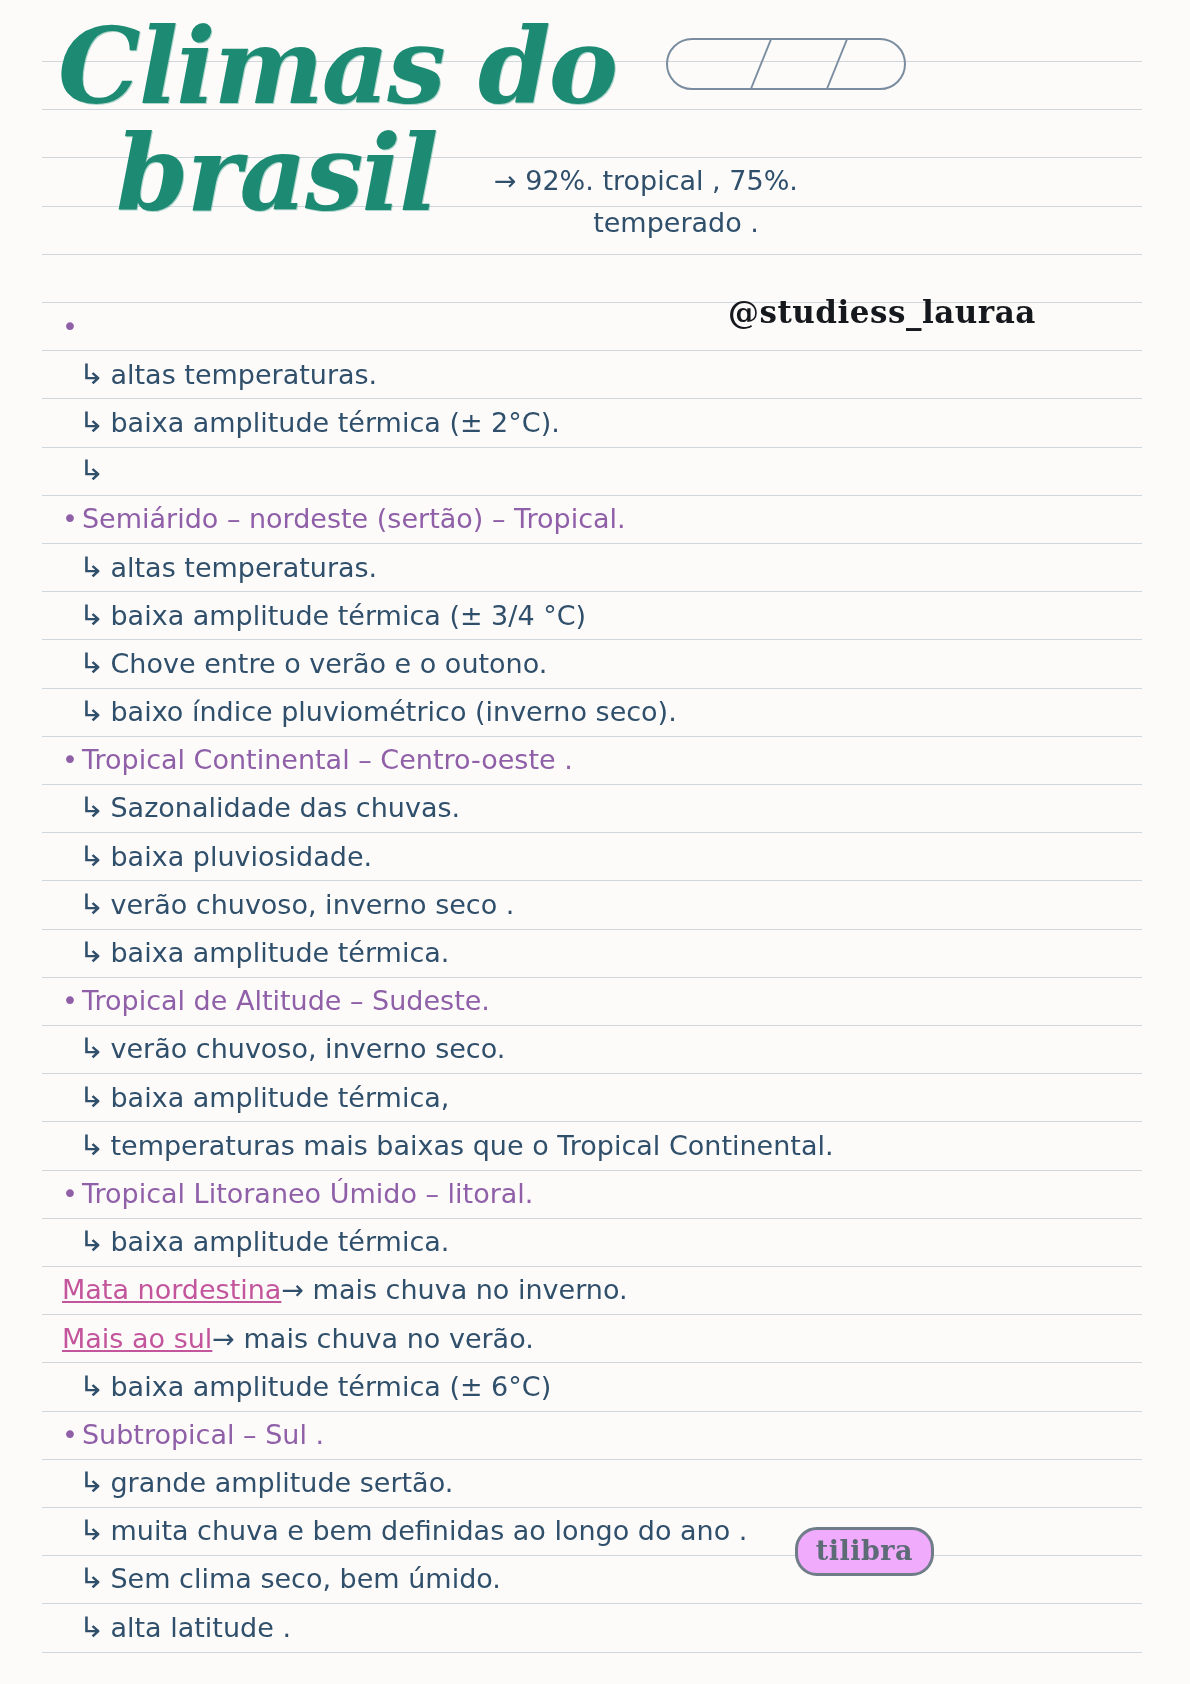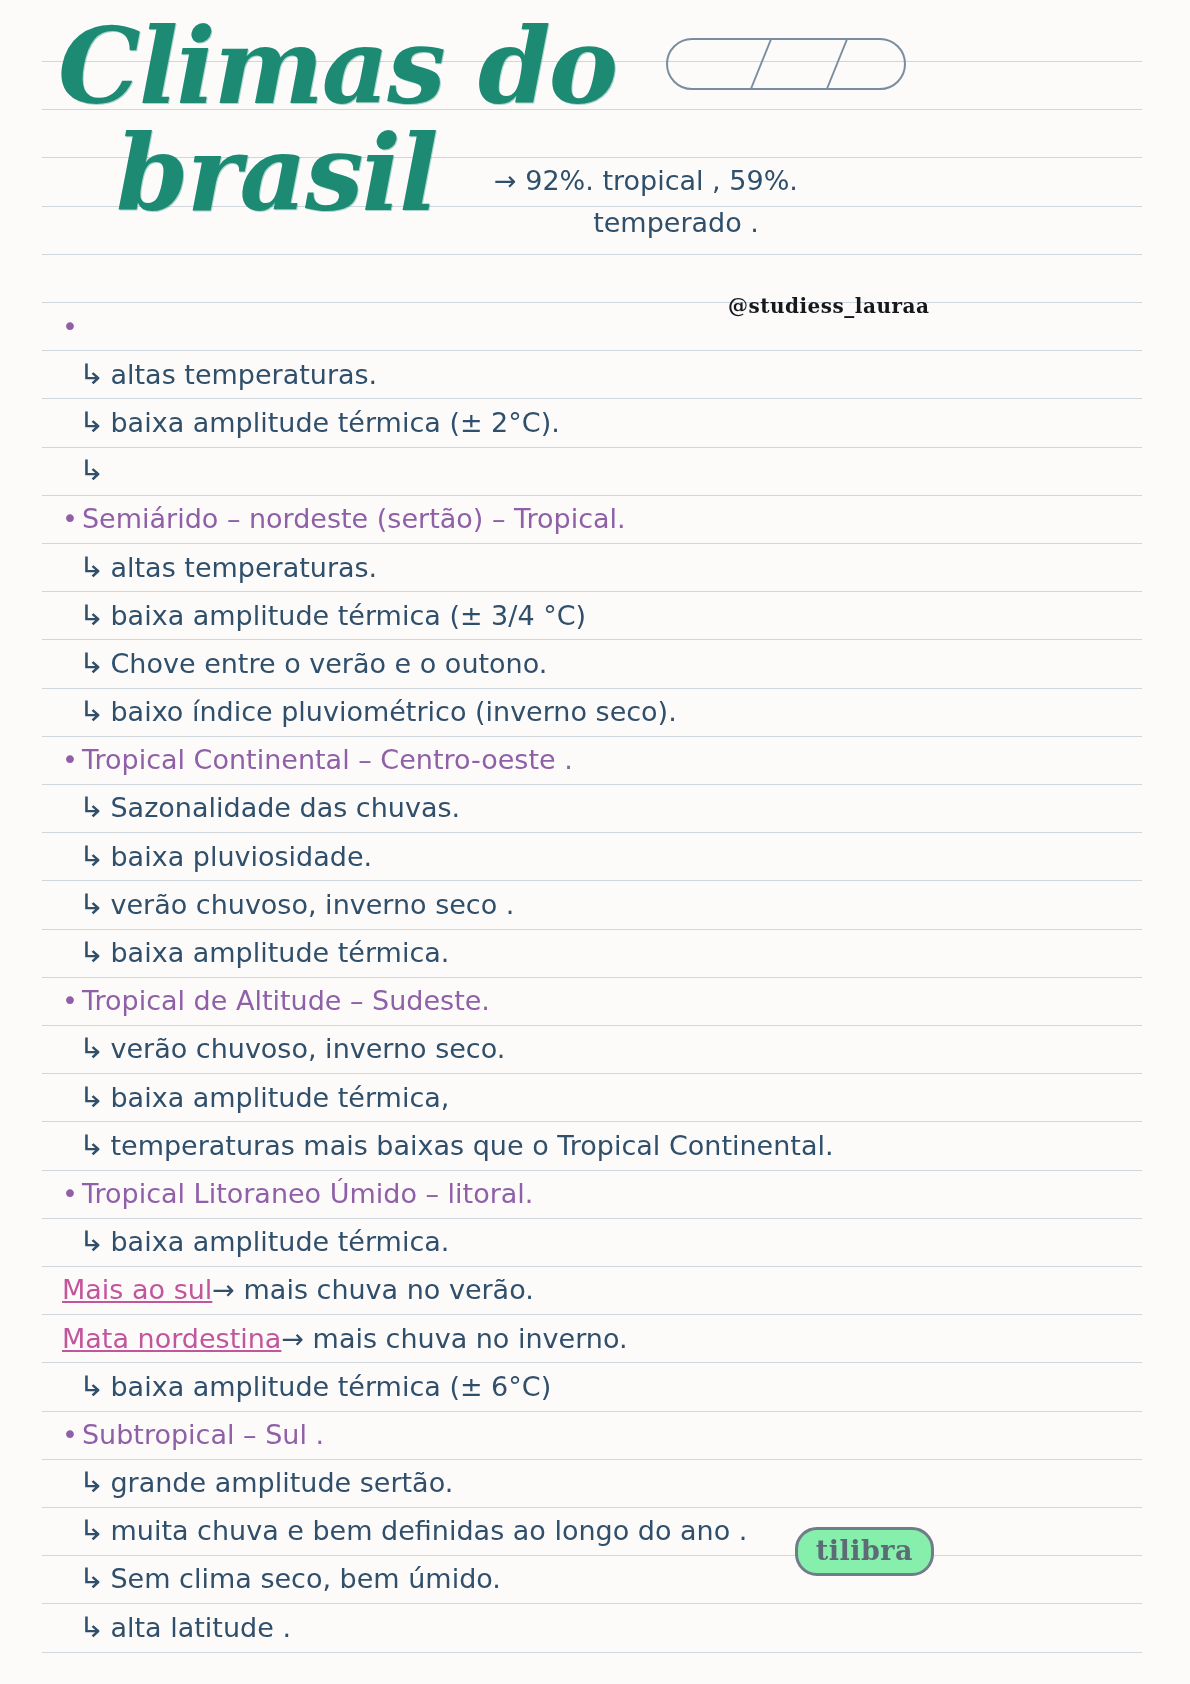--- a/index.html
+++ b/index.html
@@ -223,7 +223,7 @@
   </div>
 
   <div id="pct-note">
-    <span>→ 92%. tropical , 59%.</span>
+    <span>→ 92%. tropical , 75%.</span>
     <span class="l2">temperado .</span>
   </div>
 

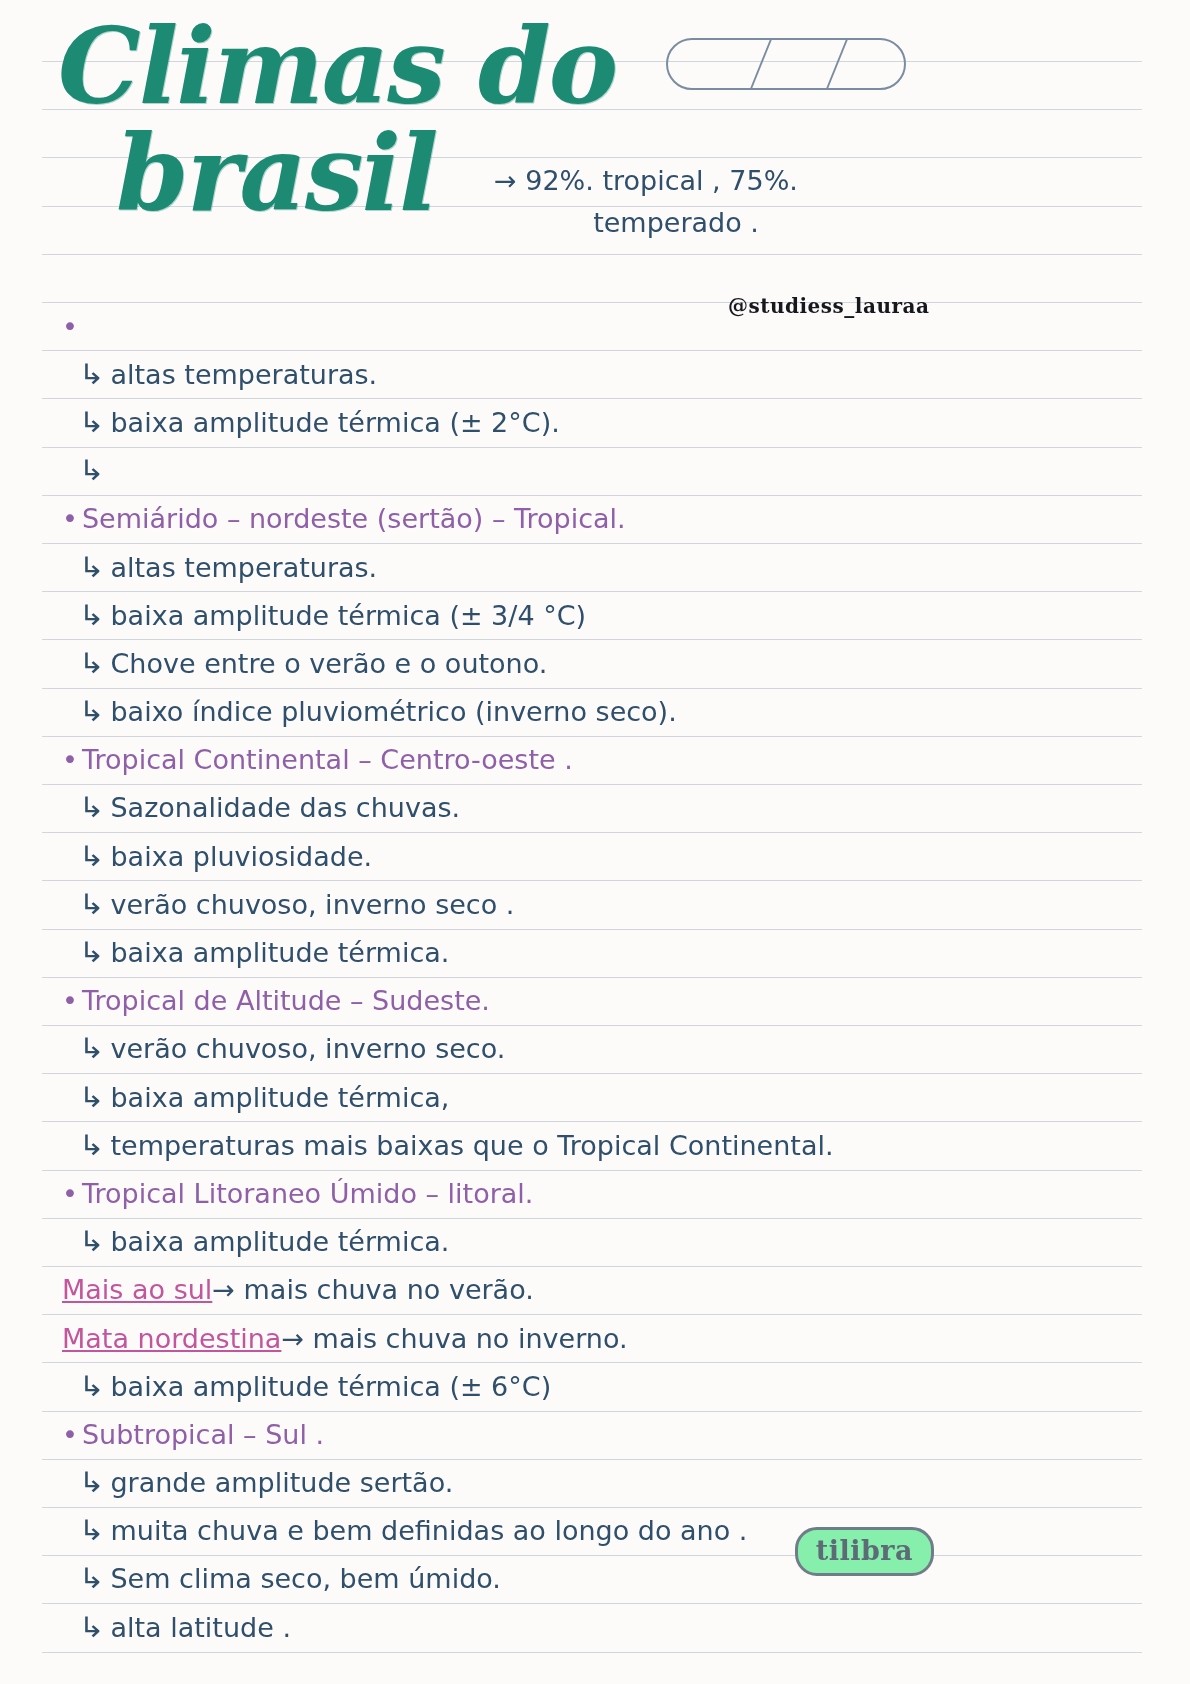--- a/index.html
+++ b/index.html
@@ -111,7 +111,7 @@
     top: 282px;
     font-family: "DejaVu Serif", serif;
     font-weight: bold;
-    font-size: 20px;
+    font-size: 31px;
     color: #15181c;
     letter-spacing: 0.5px;
   }

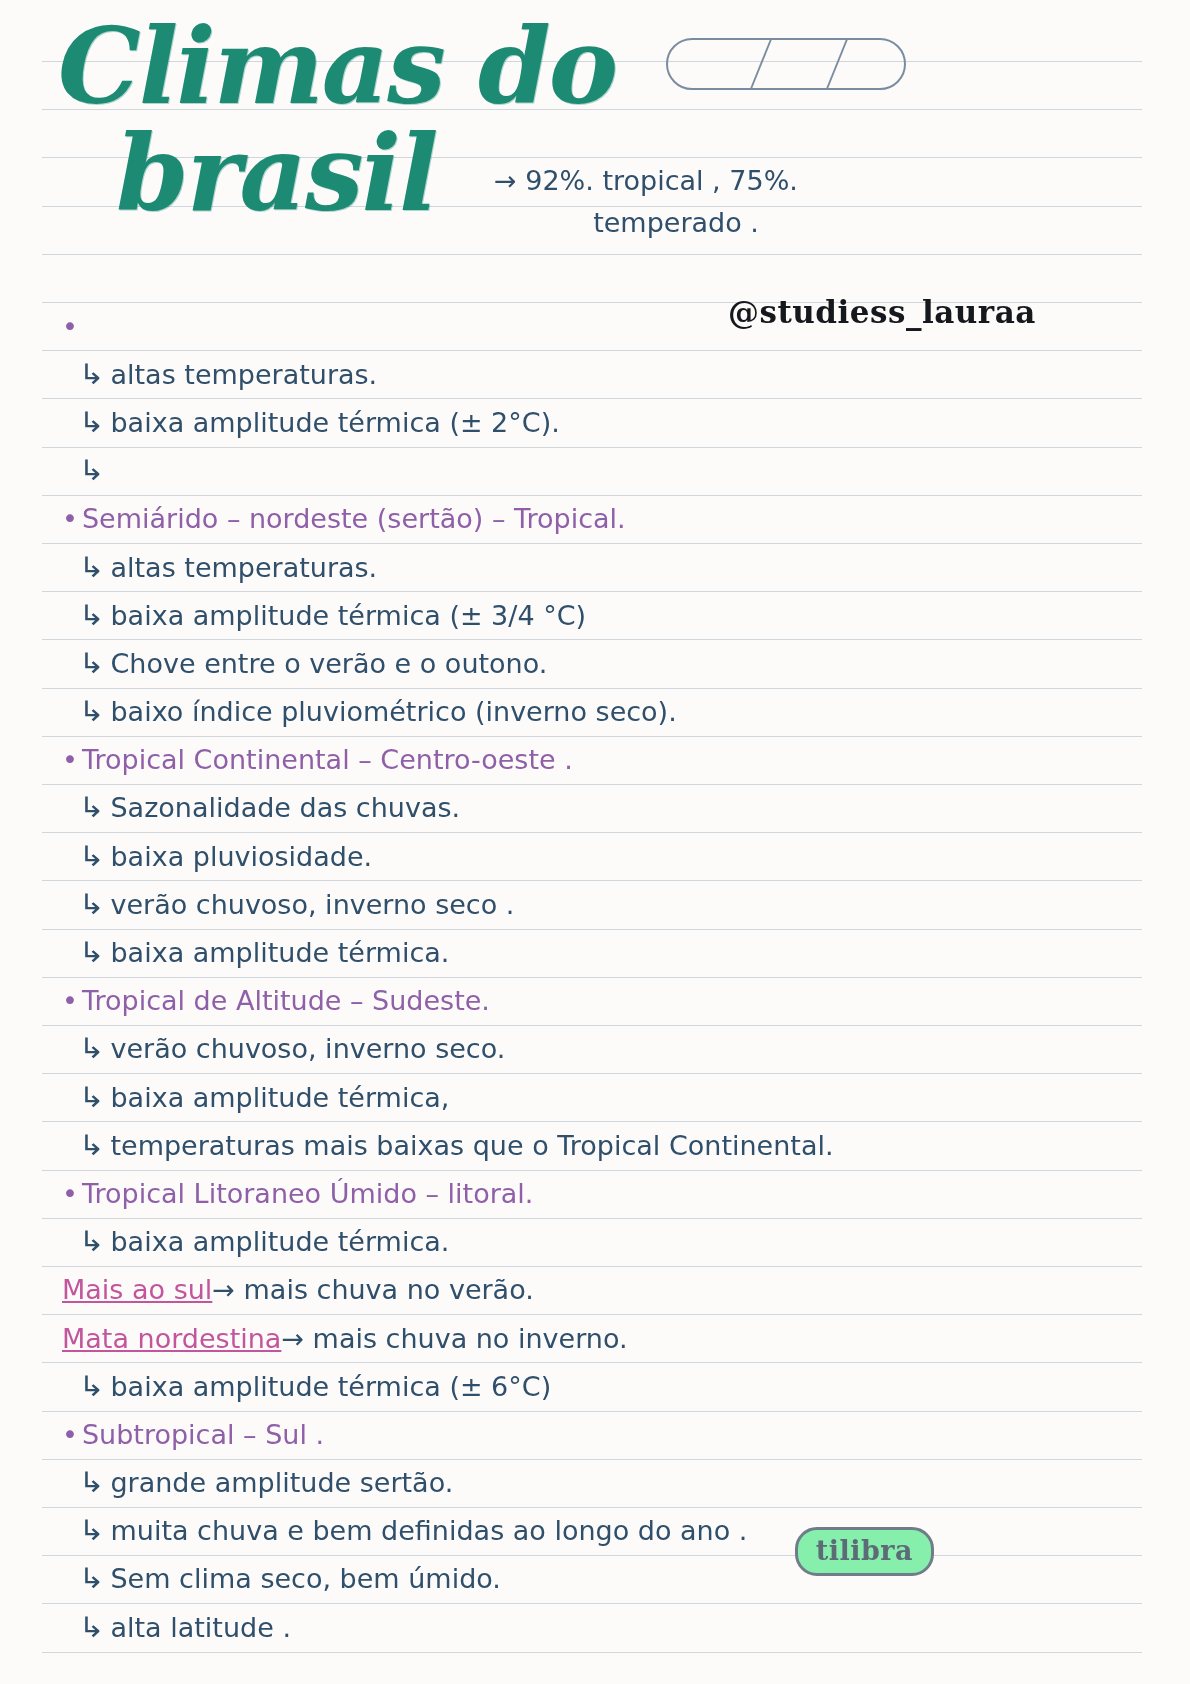--- a/index.html
+++ b/index.html
@@ -309,13 +309,13 @@
         <span class="txt">baixa amplitude térmica.</span>
       </div>
       <div class="line pinkhead">
+        <span class="txt" style="text-decoration: underline;">Mata nordestina</span>
+        <span class="rest"> → mais chuva no inverno.</span>
+      </div>
+      <div class="line pinkhead">
         <span class="txt" style="text-decoration: underline;">Mais ao sul</span>
         <span class="rest"> → mais chuva no verão.</span>
       </div>
-      <div class="line pinkhead">
-        <span class="txt" style="text-decoration: underline;">Mata nordestina</span>
-        <span class="rest"> → mais chuva no inverno.</span>
-      </div>
       <div class="line sub">
         <span class="arrow-hook">↳</span>
         <span class="txt">baixa amplitude térmica  (± 6°C)</span>

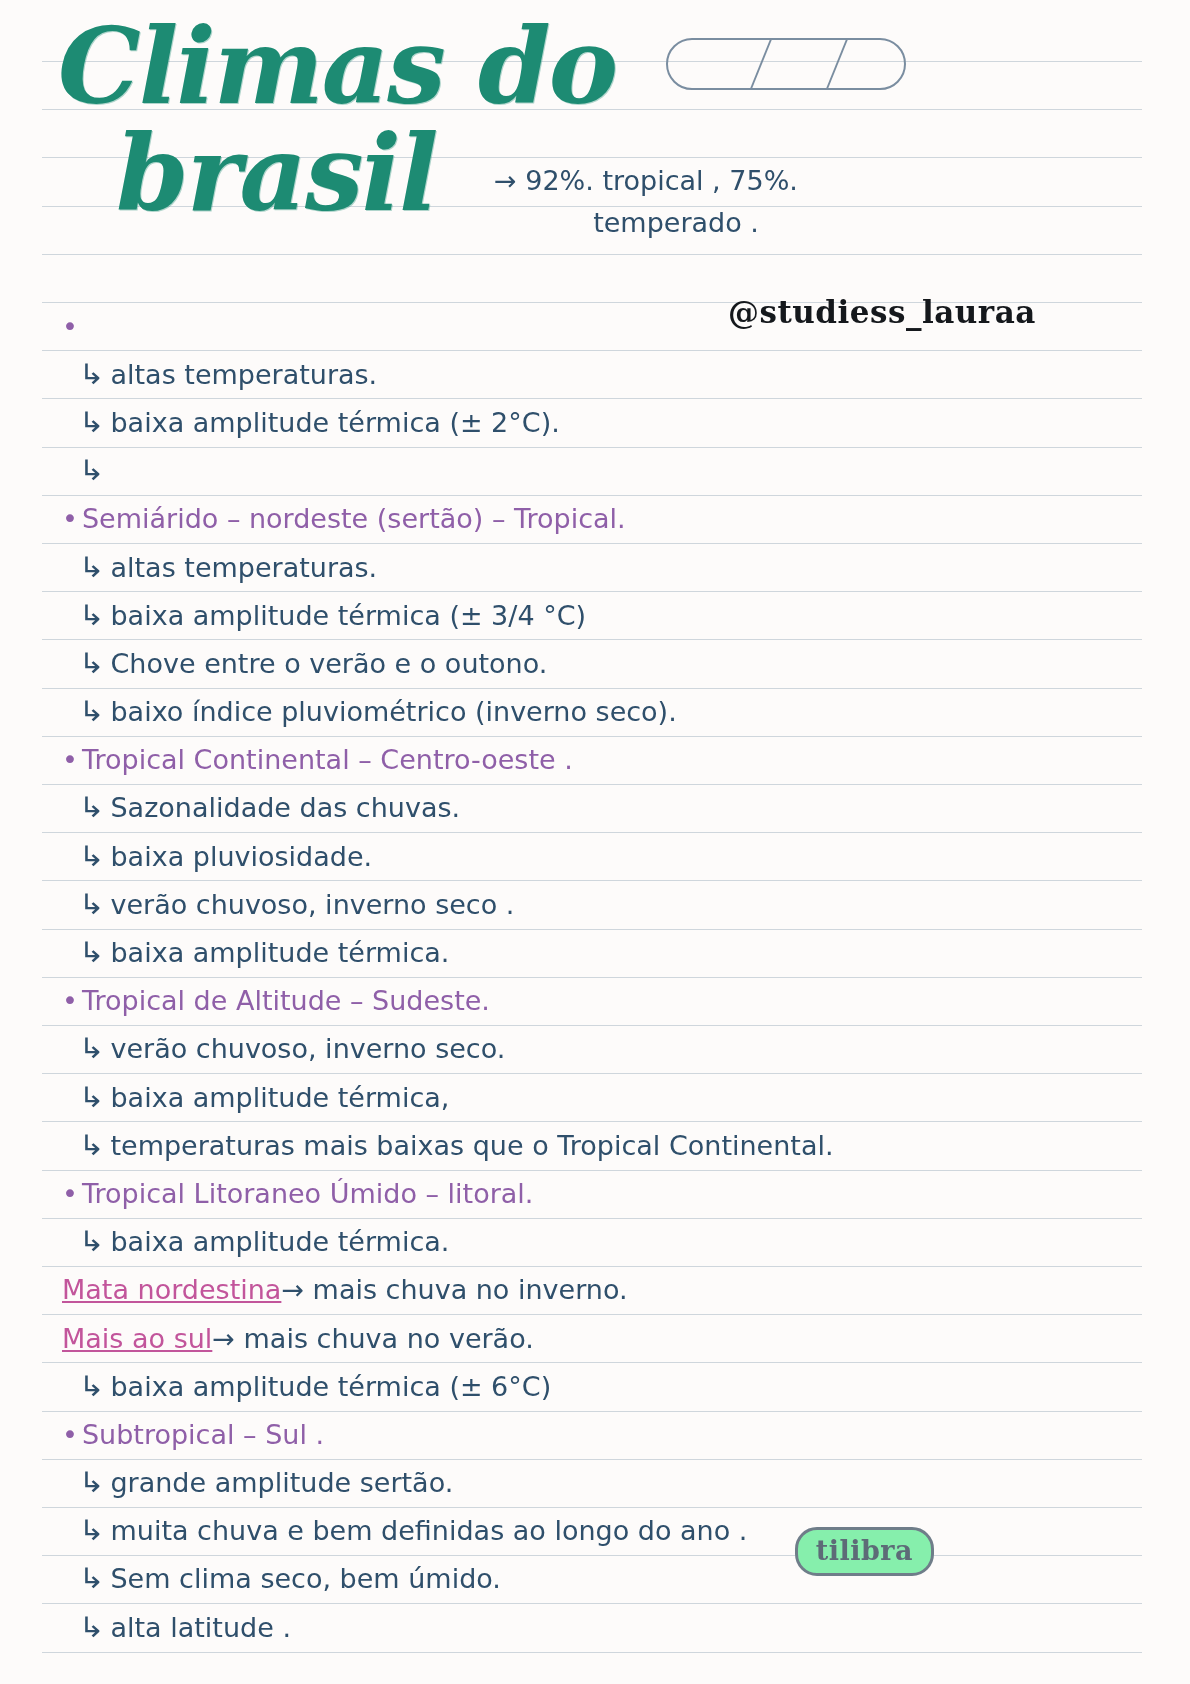--- a/index.html
+++ b/index.html
@@ -166,7 +166,7 @@
     font-weight: bold;
     font-size: 27px;
     color: #5d6b77;
-    background: #86efac;
+    background: #f0abfc;
     letter-spacing: 0.5px;
   }
 </style>

